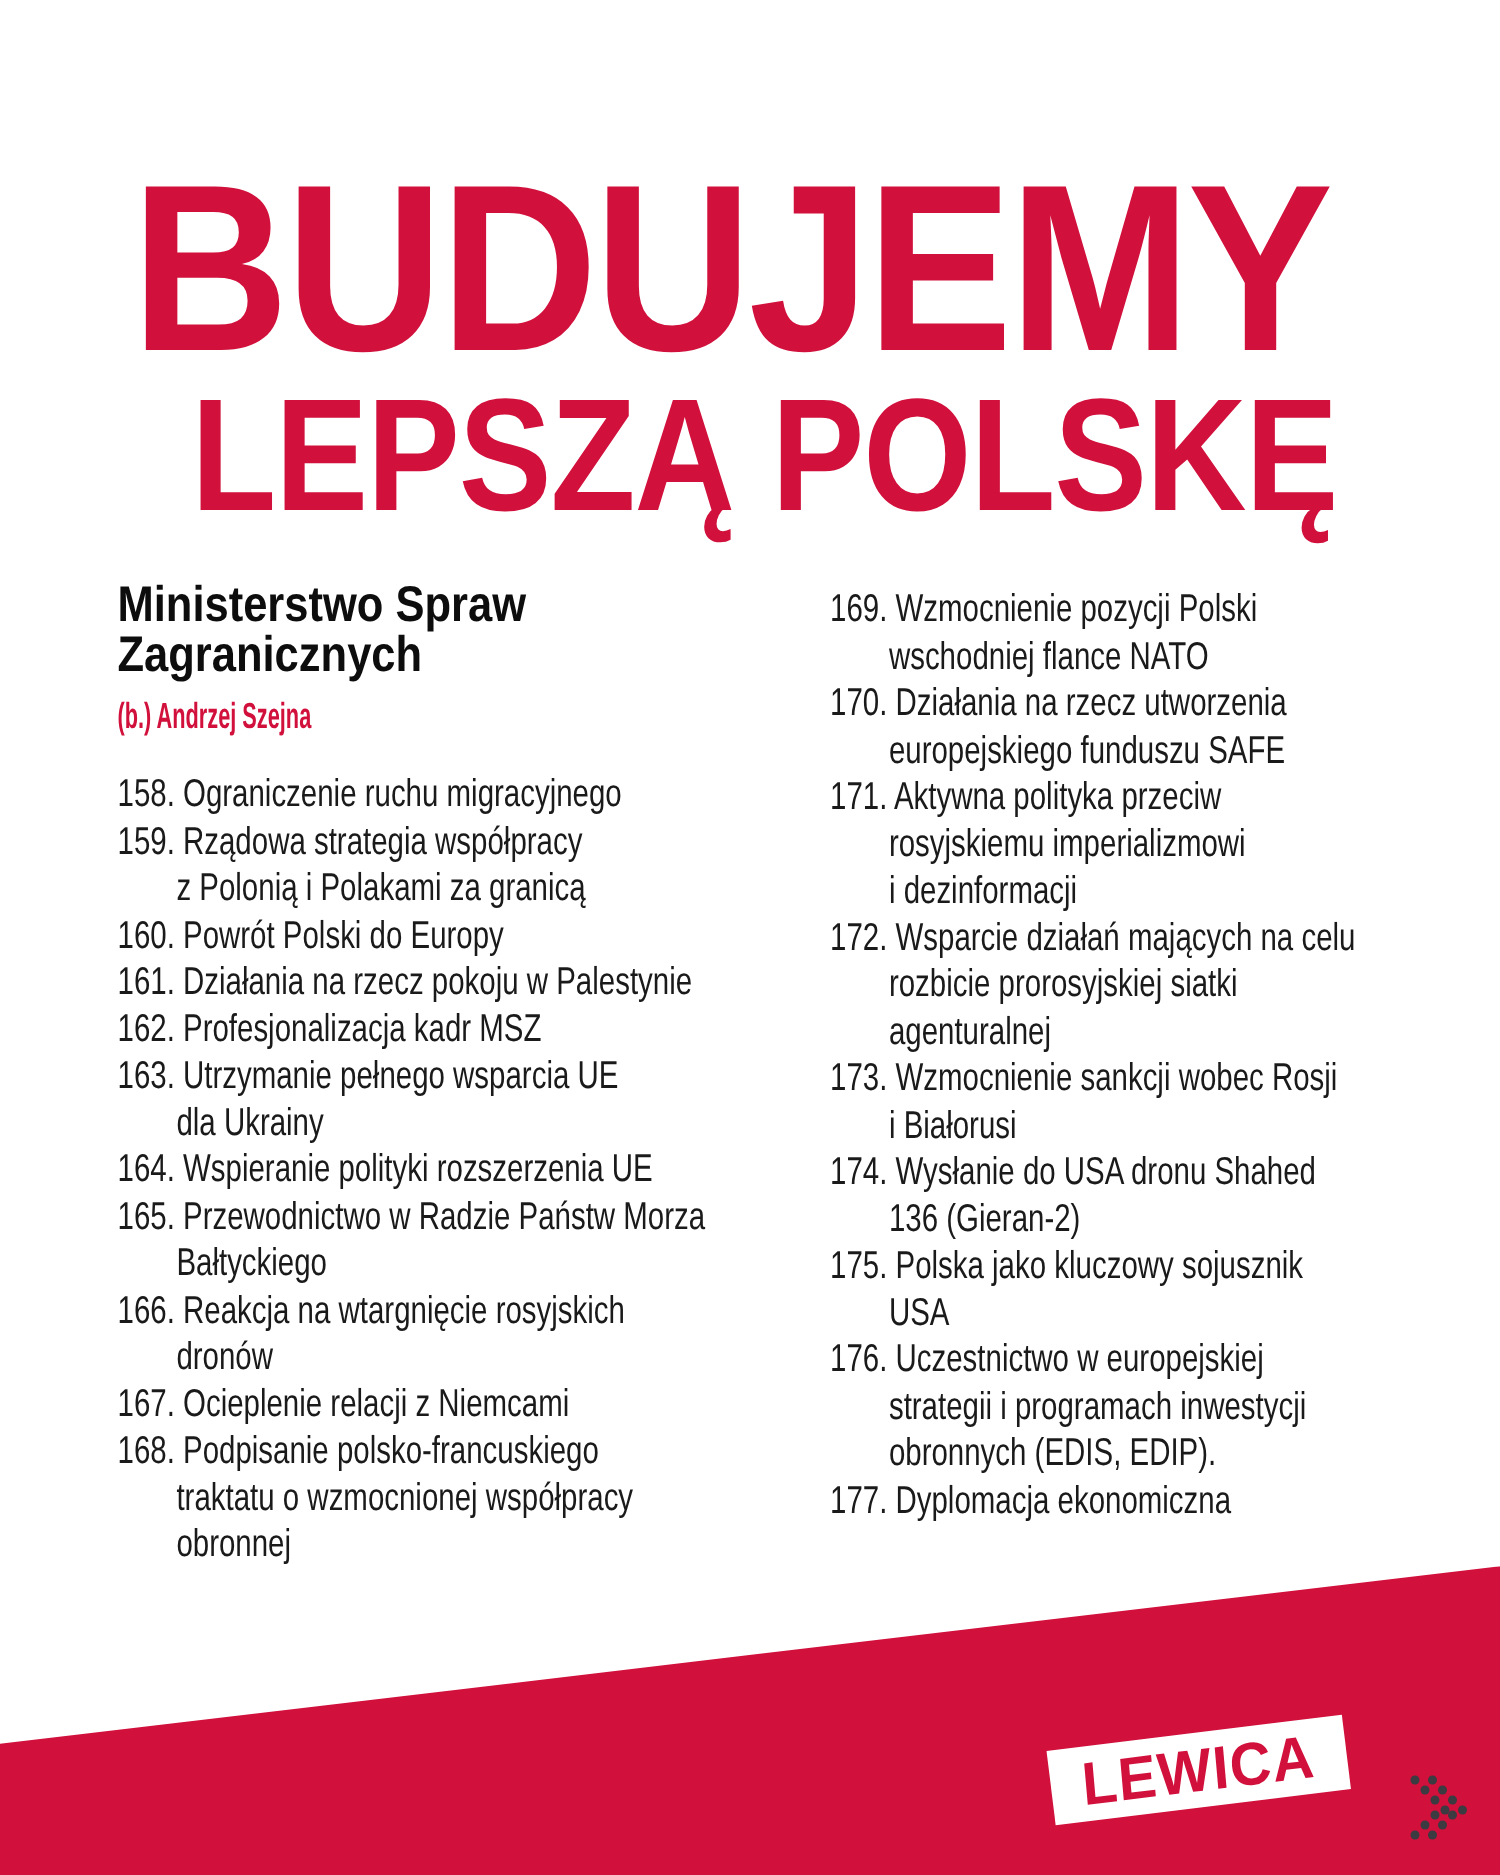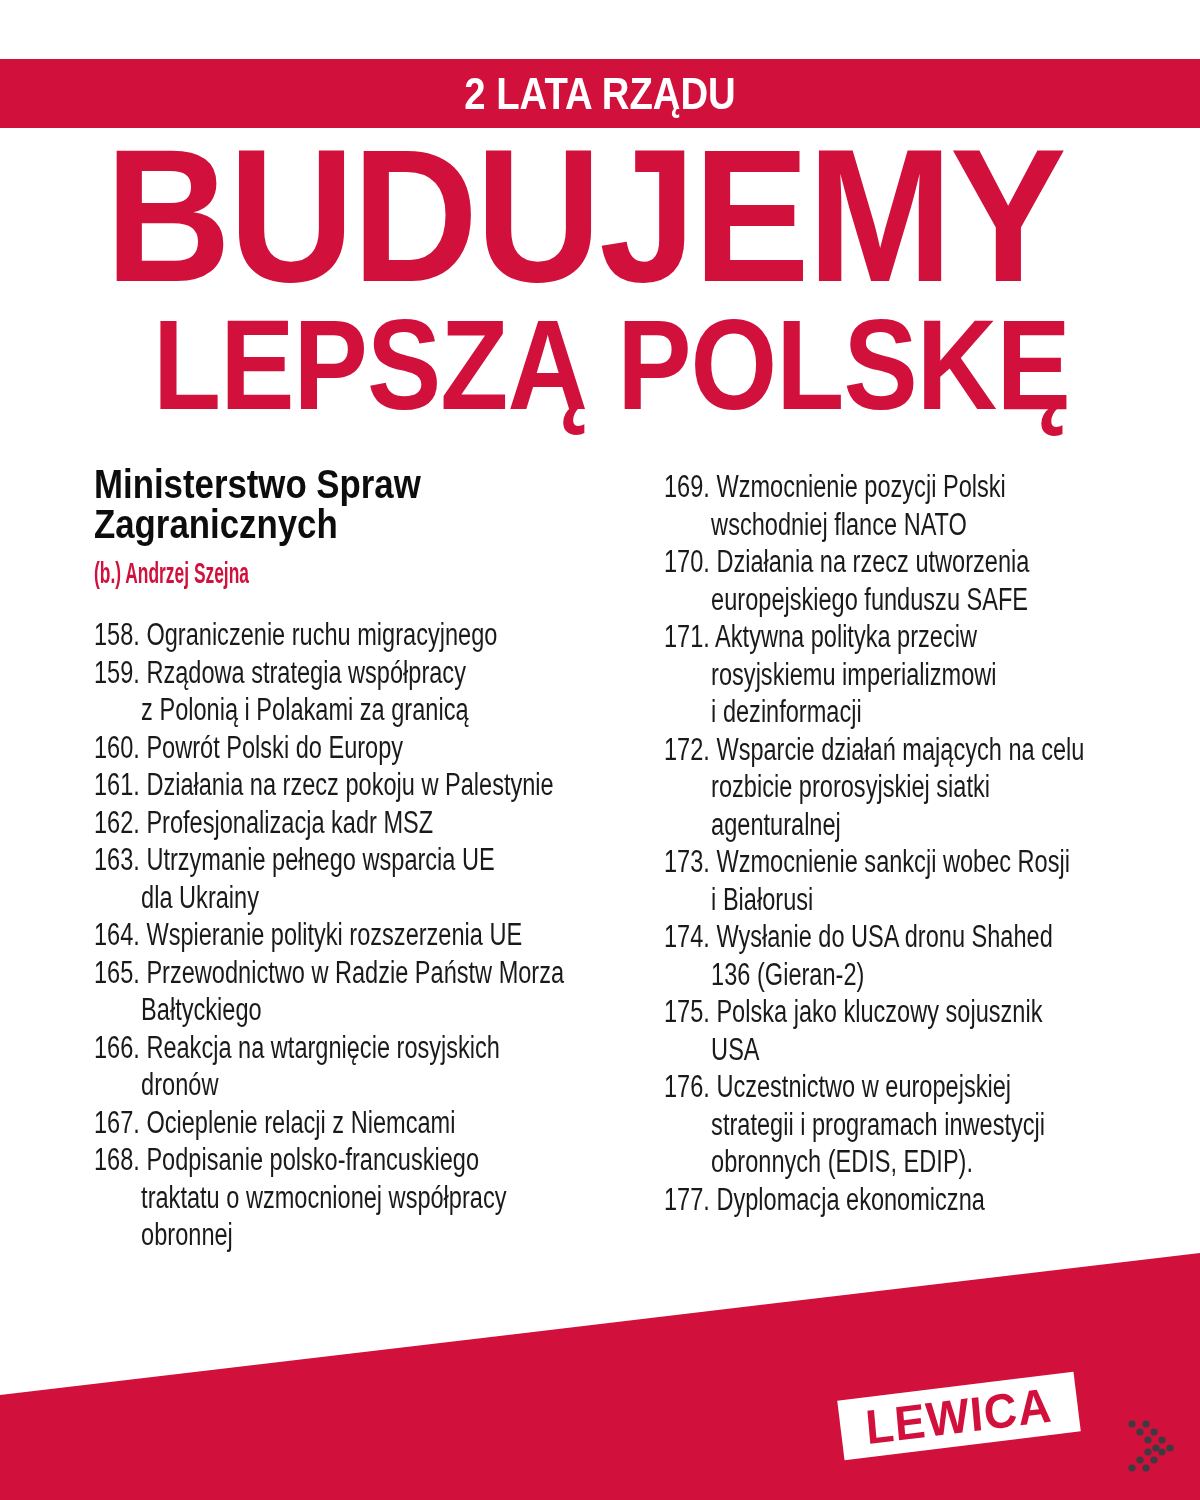--- a/index.html
+++ b/index.html
@@ -86,9 +86,6 @@
 
 <div id="canvas">
 
-  <div class="banner">
-    <span class="banner-label">2 LATA RZĄDU</span>
-  </div>
 
   <div class="headline-1">BUDUJEMY</div>
   <div class="headline-2">LEPSZĄ POLSKĘ</div>

